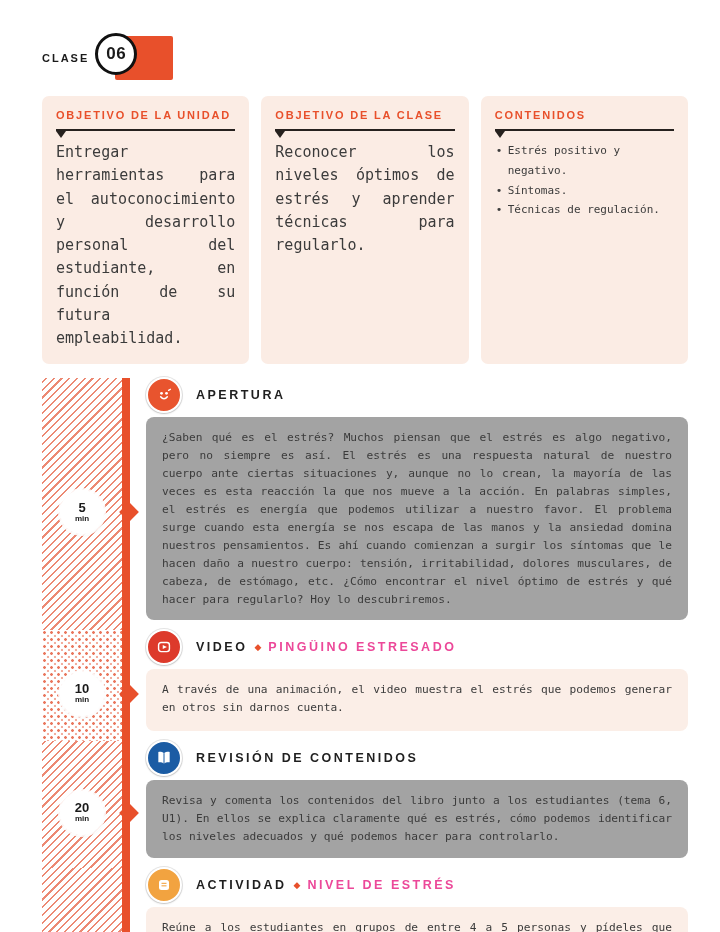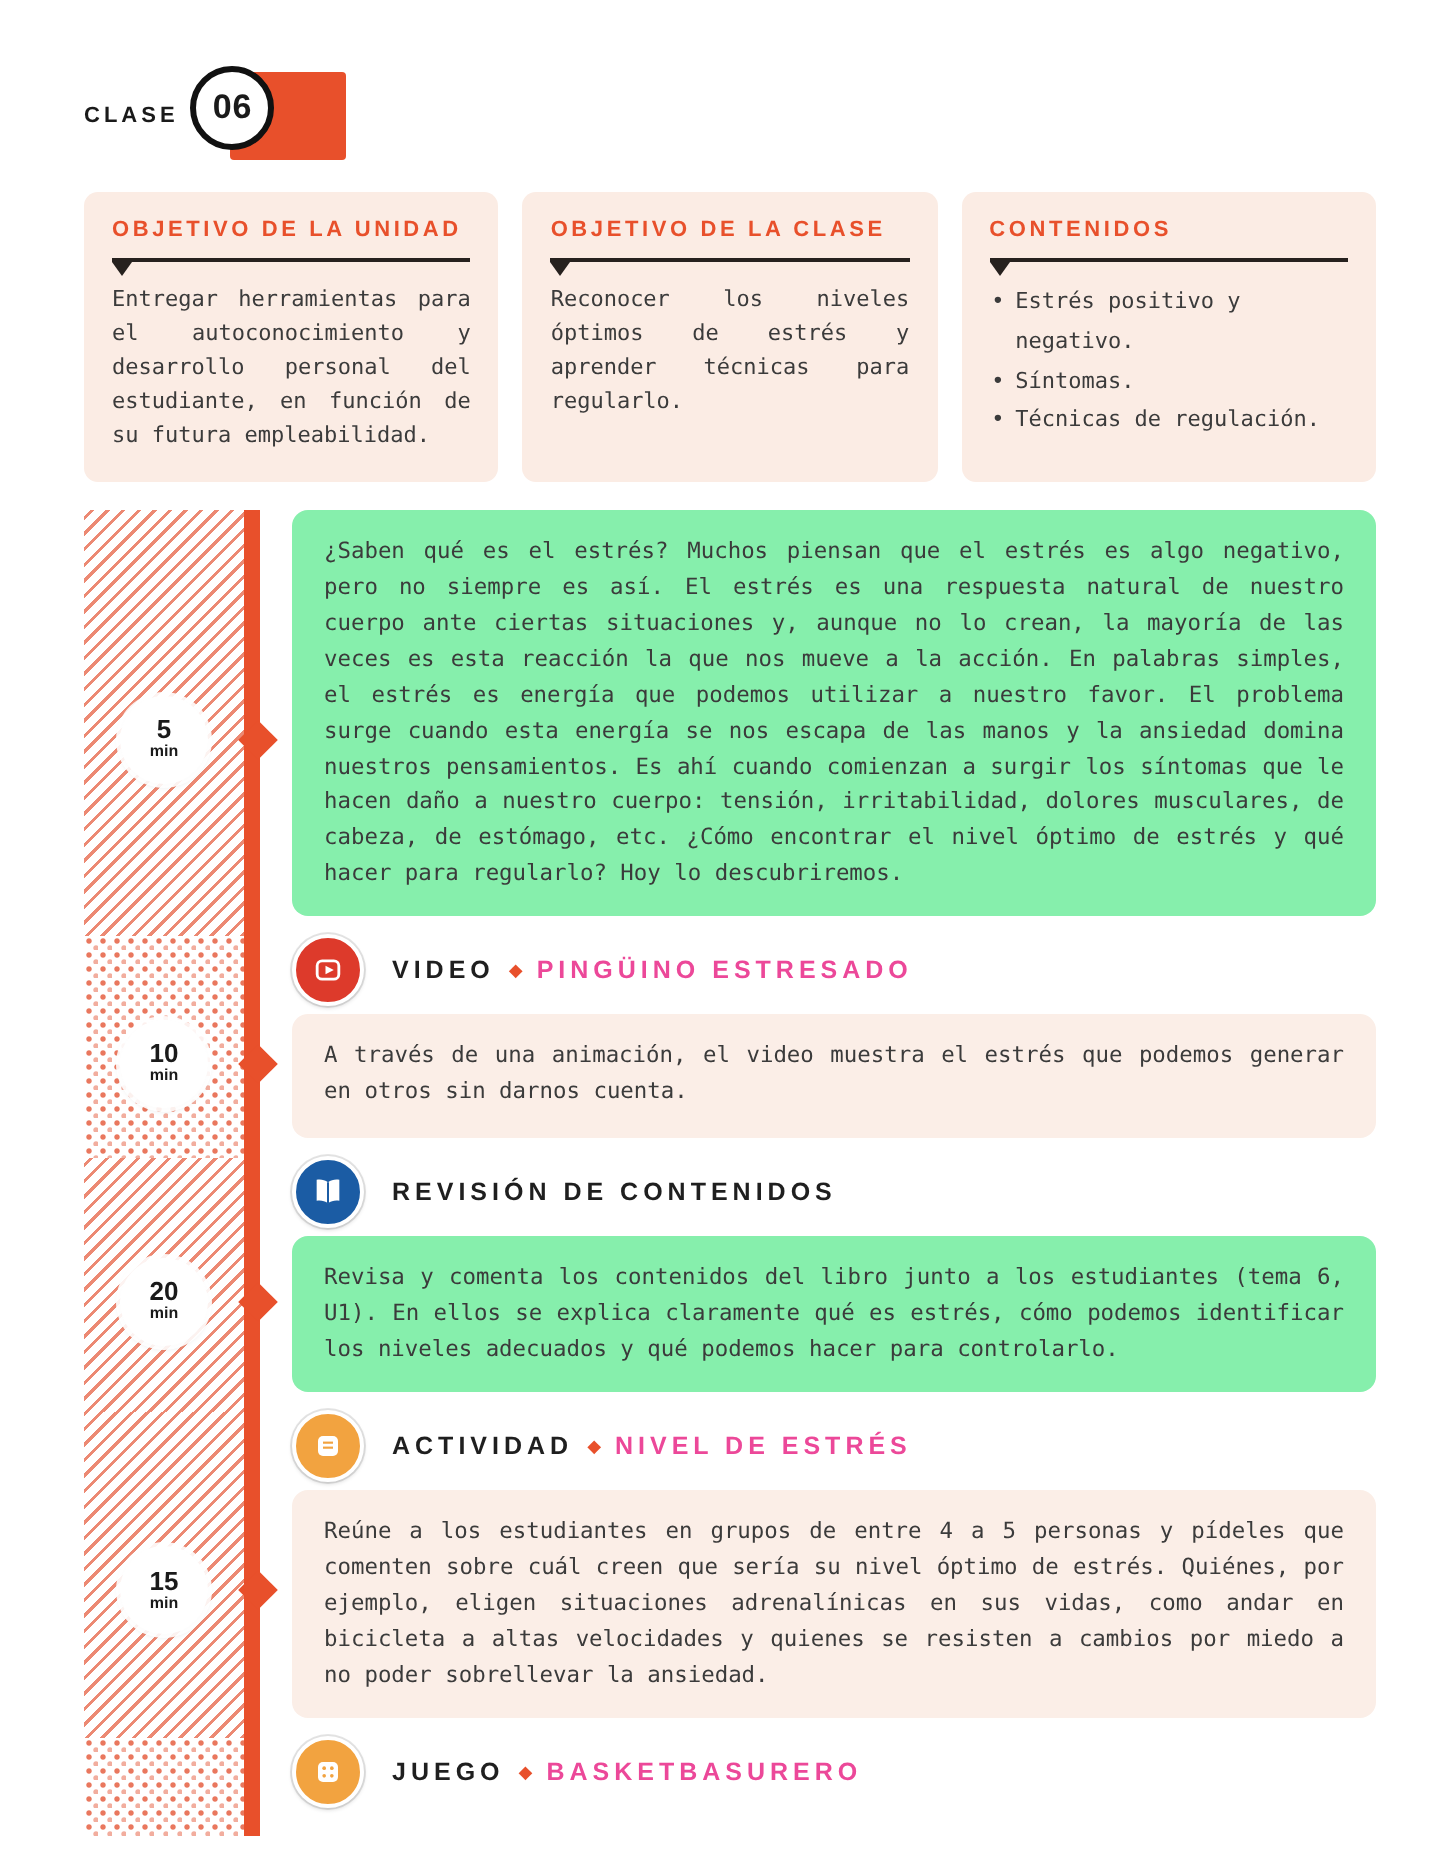--- a/index.html
+++ b/index.html
@@ -22,7 +22,7 @@
   .col-head{color:#e8502b;font-size:11px;font-weight:bold;letter-spacing:1.8px;}
   .col-rule{position:relative;border-top:2px solid #26211e;margin:8px 0 10px;}
   .col-rule::before{content:"";position:absolute;left:0;top:0;border-left:5px solid transparent;border-right:5px solid transparent;border-top:7px solid #26211e;}
-  .col-body{font-family:"DejaVu Sans Mono",monospace;font-size:11px;line-height:1.55;color:#3b3b3b;text-align:justify;}
+  .col-body{font-family:"DejaVu Sans Mono",monospace;font-size:15px;line-height:1.55;color:#3b3b3b;text-align:justify;}
   .col ul{margin:0;padding-left:13px;}
   .col li{font-family:"DejaVu Sans Mono",monospace;font-size:11px;line-height:1.8;color:#3b3b3b;list-style:none;position:relative;}
   .col li::before{content:"\2022";position:absolute;left:-12px;color:#3b3b3b;}

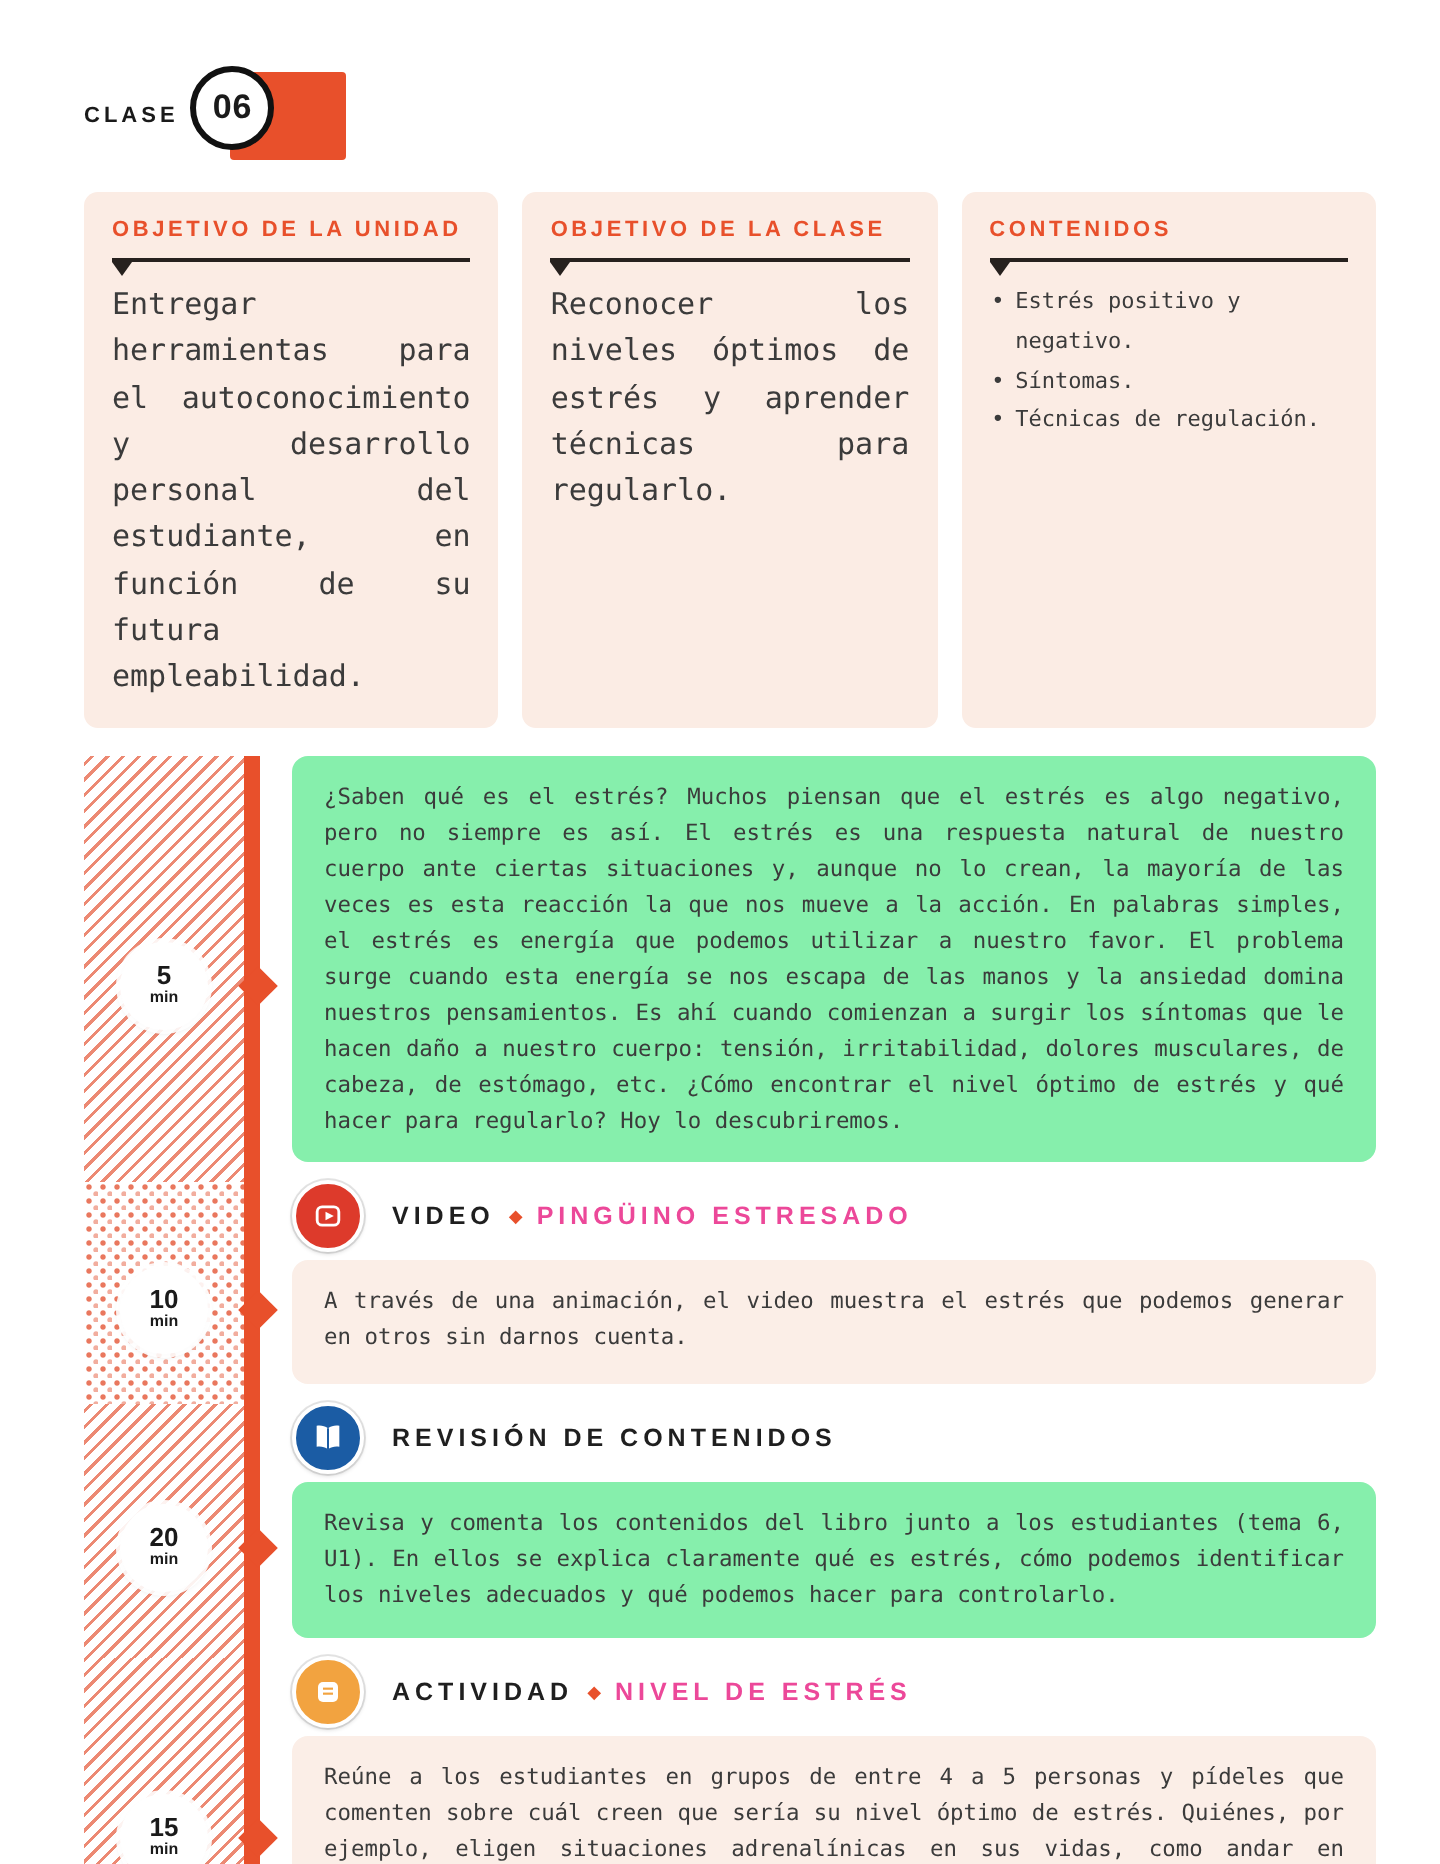--- a/index.html
+++ b/index.html
@@ -103,6 +103,17 @@
         <div class="tl-arrow"></div>
       </div>
       <div class="content">
+        <div class="act-head">
+          <span class="act-icon ic-orange">
+            <svg width="20" height="20" viewBox="0 0 24 24">
+                <circle cx="9" cy="10" r="1.7" fill="#fff"></circle>
+                <circle cx="15" cy="10" r="1.7" fill="#fff"></circle>
+                <path d="M8 14.2c1.3 1.6 2.7 2.4 4 2.4s2.7-.8 4-2.4" stroke="#fff" stroke-width="1.8" fill="none" stroke-linecap="round"></path>
+                <path d="M17.5 6.5l2.2-1.4" stroke="#fff" stroke-width="1.6" stroke-linecap="round"></path>
+              </svg>
+          </span>
+          <span class="act-title">APERTURA</span>
+        </div>
         <div class="act-box box-dark mh116">
           <p>¿Saben qué es el estrés? Muchos piensan que el estrés es algo negativo, pero no siempre es así. El estrés es una respuesta natural de nuestro cuerpo ante ciertas situaciones y, aunque no lo crean, la mayoría de las veces es esta reacción la que nos mueve a la acción. En palabras simples, el estrés es energía que podemos utilizar a nuestro favor. El problema surge cuando esta energía se nos escapa de las manos y la ansiedad domina nuestros pensamientos. Es ahí cuando comienzan a surgir los síntomas que le hacen daño a nuestro cuerpo: tensión, irritabilidad, dolores musculares, de cabeza, de estómago, etc. ¿Cómo encontrar el nivel óptimo de estrés y qué hacer para regularlo? Hoy lo descubriremos.</p>
         </div>

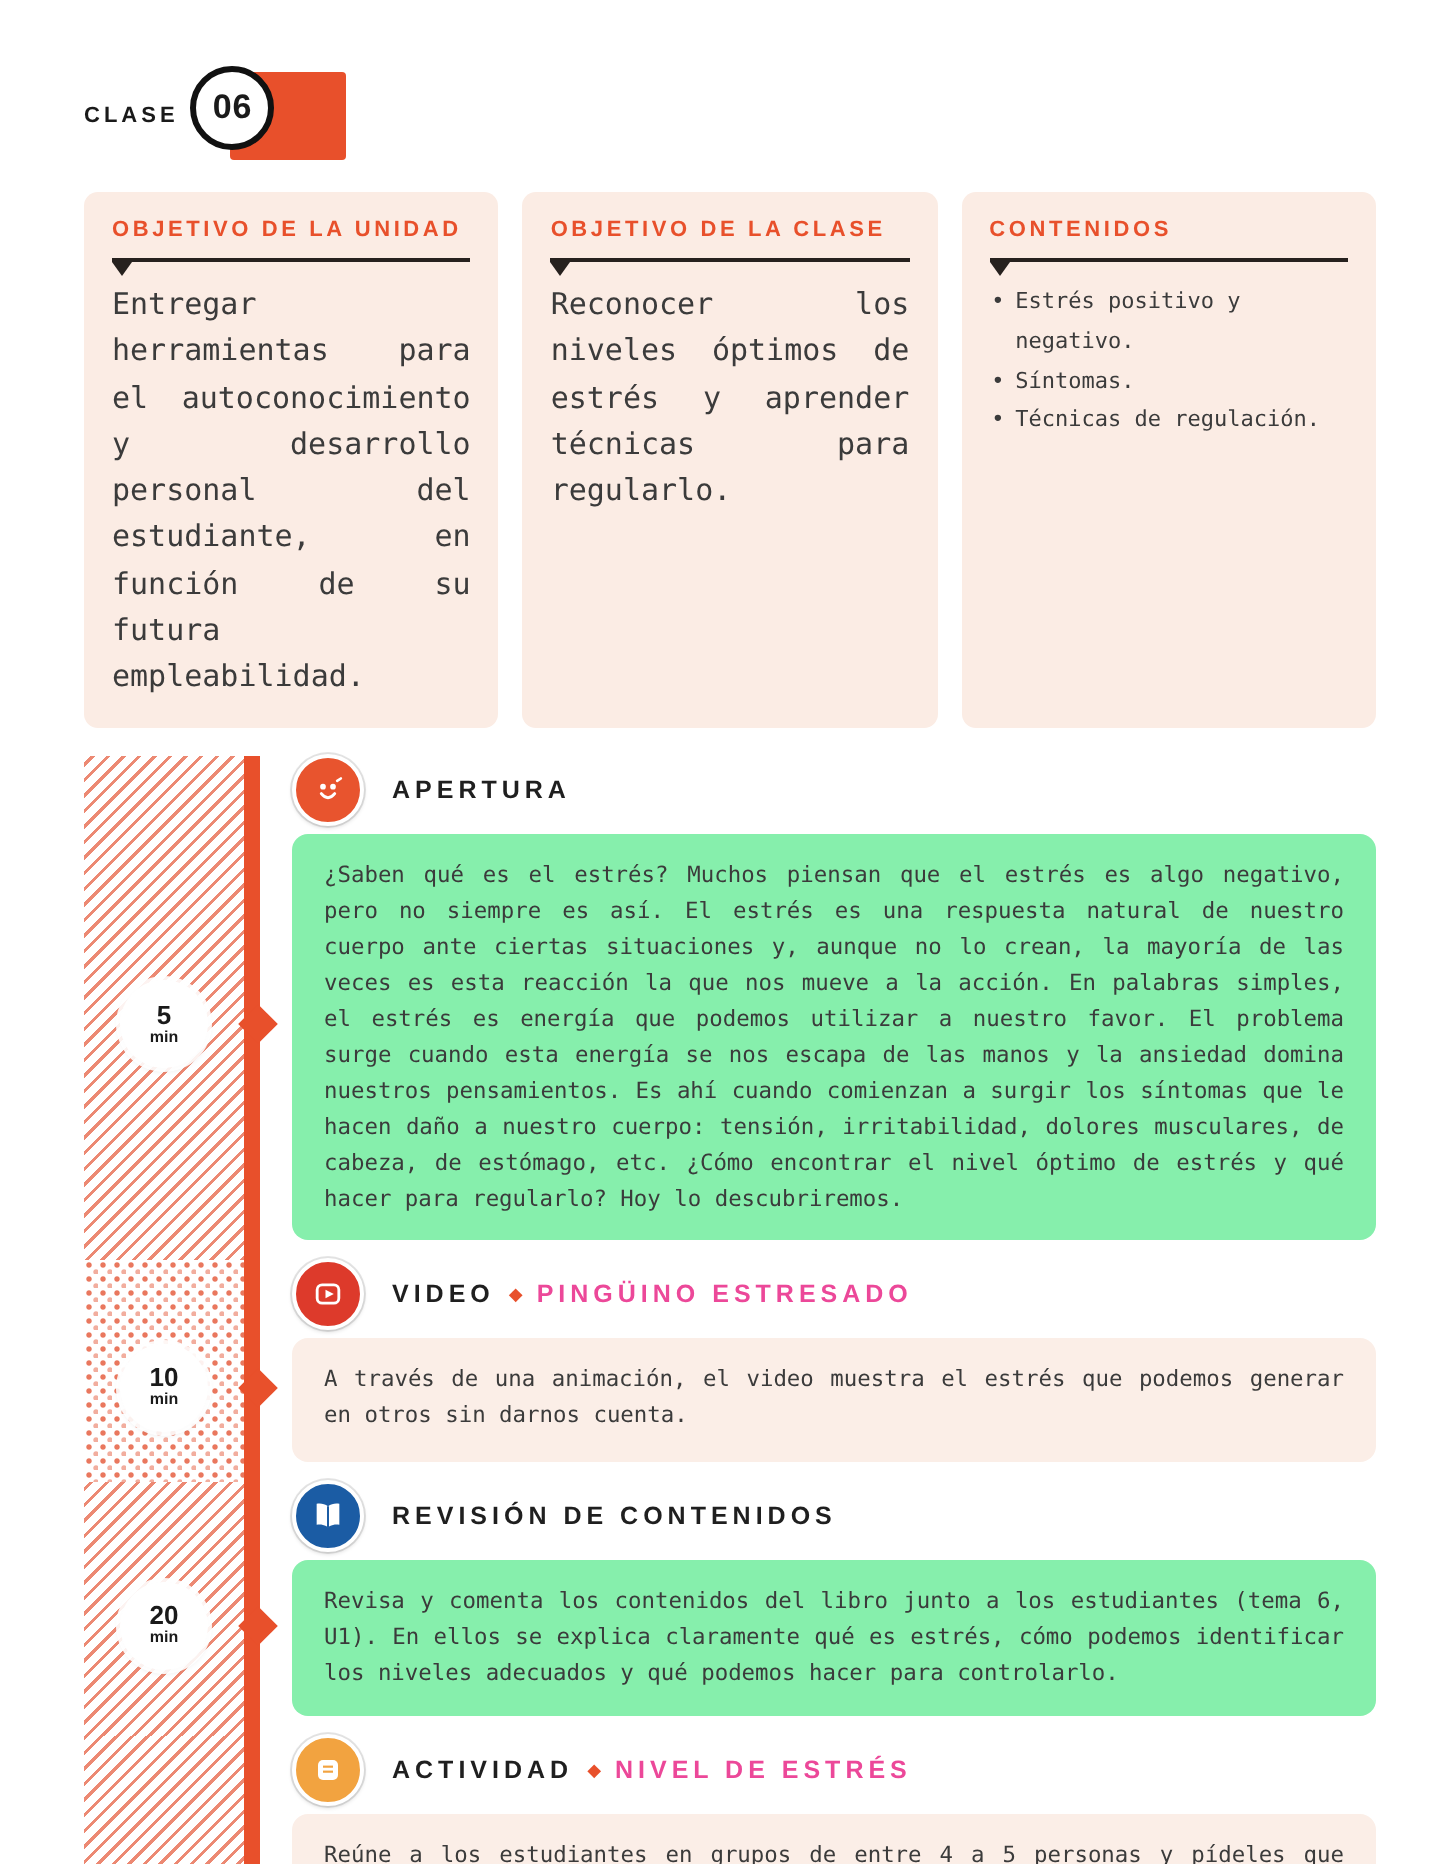--- a/index.html
+++ b/index.html
@@ -51,7 +51,7 @@
   .act-sep{color:#e8502b;font-size:9px;margin:0 7px;}
   .act-sub{font-size:12.5px;font-weight:bold;letter-spacing:2.5px;color:#ec4899;}
   .act-box{border-radius:8px;padding:12px 16px;}
-  .box-dark{background:#86efac;}
+  .box-dark{background:#a3a3a3;}
   .box-light{background:#fbeee7;}
   .act-box p{margin:0;font-family:"DejaVu Sans Mono",monospace;font-size:11.2px;line-height:1.6;color:#3b3b3b;text-align:justify;}
   .mh116{min-height:110px;} .mh52{min-height:38px;} .mh56{min-height:44px;} .mh74{min-height:62px;}

